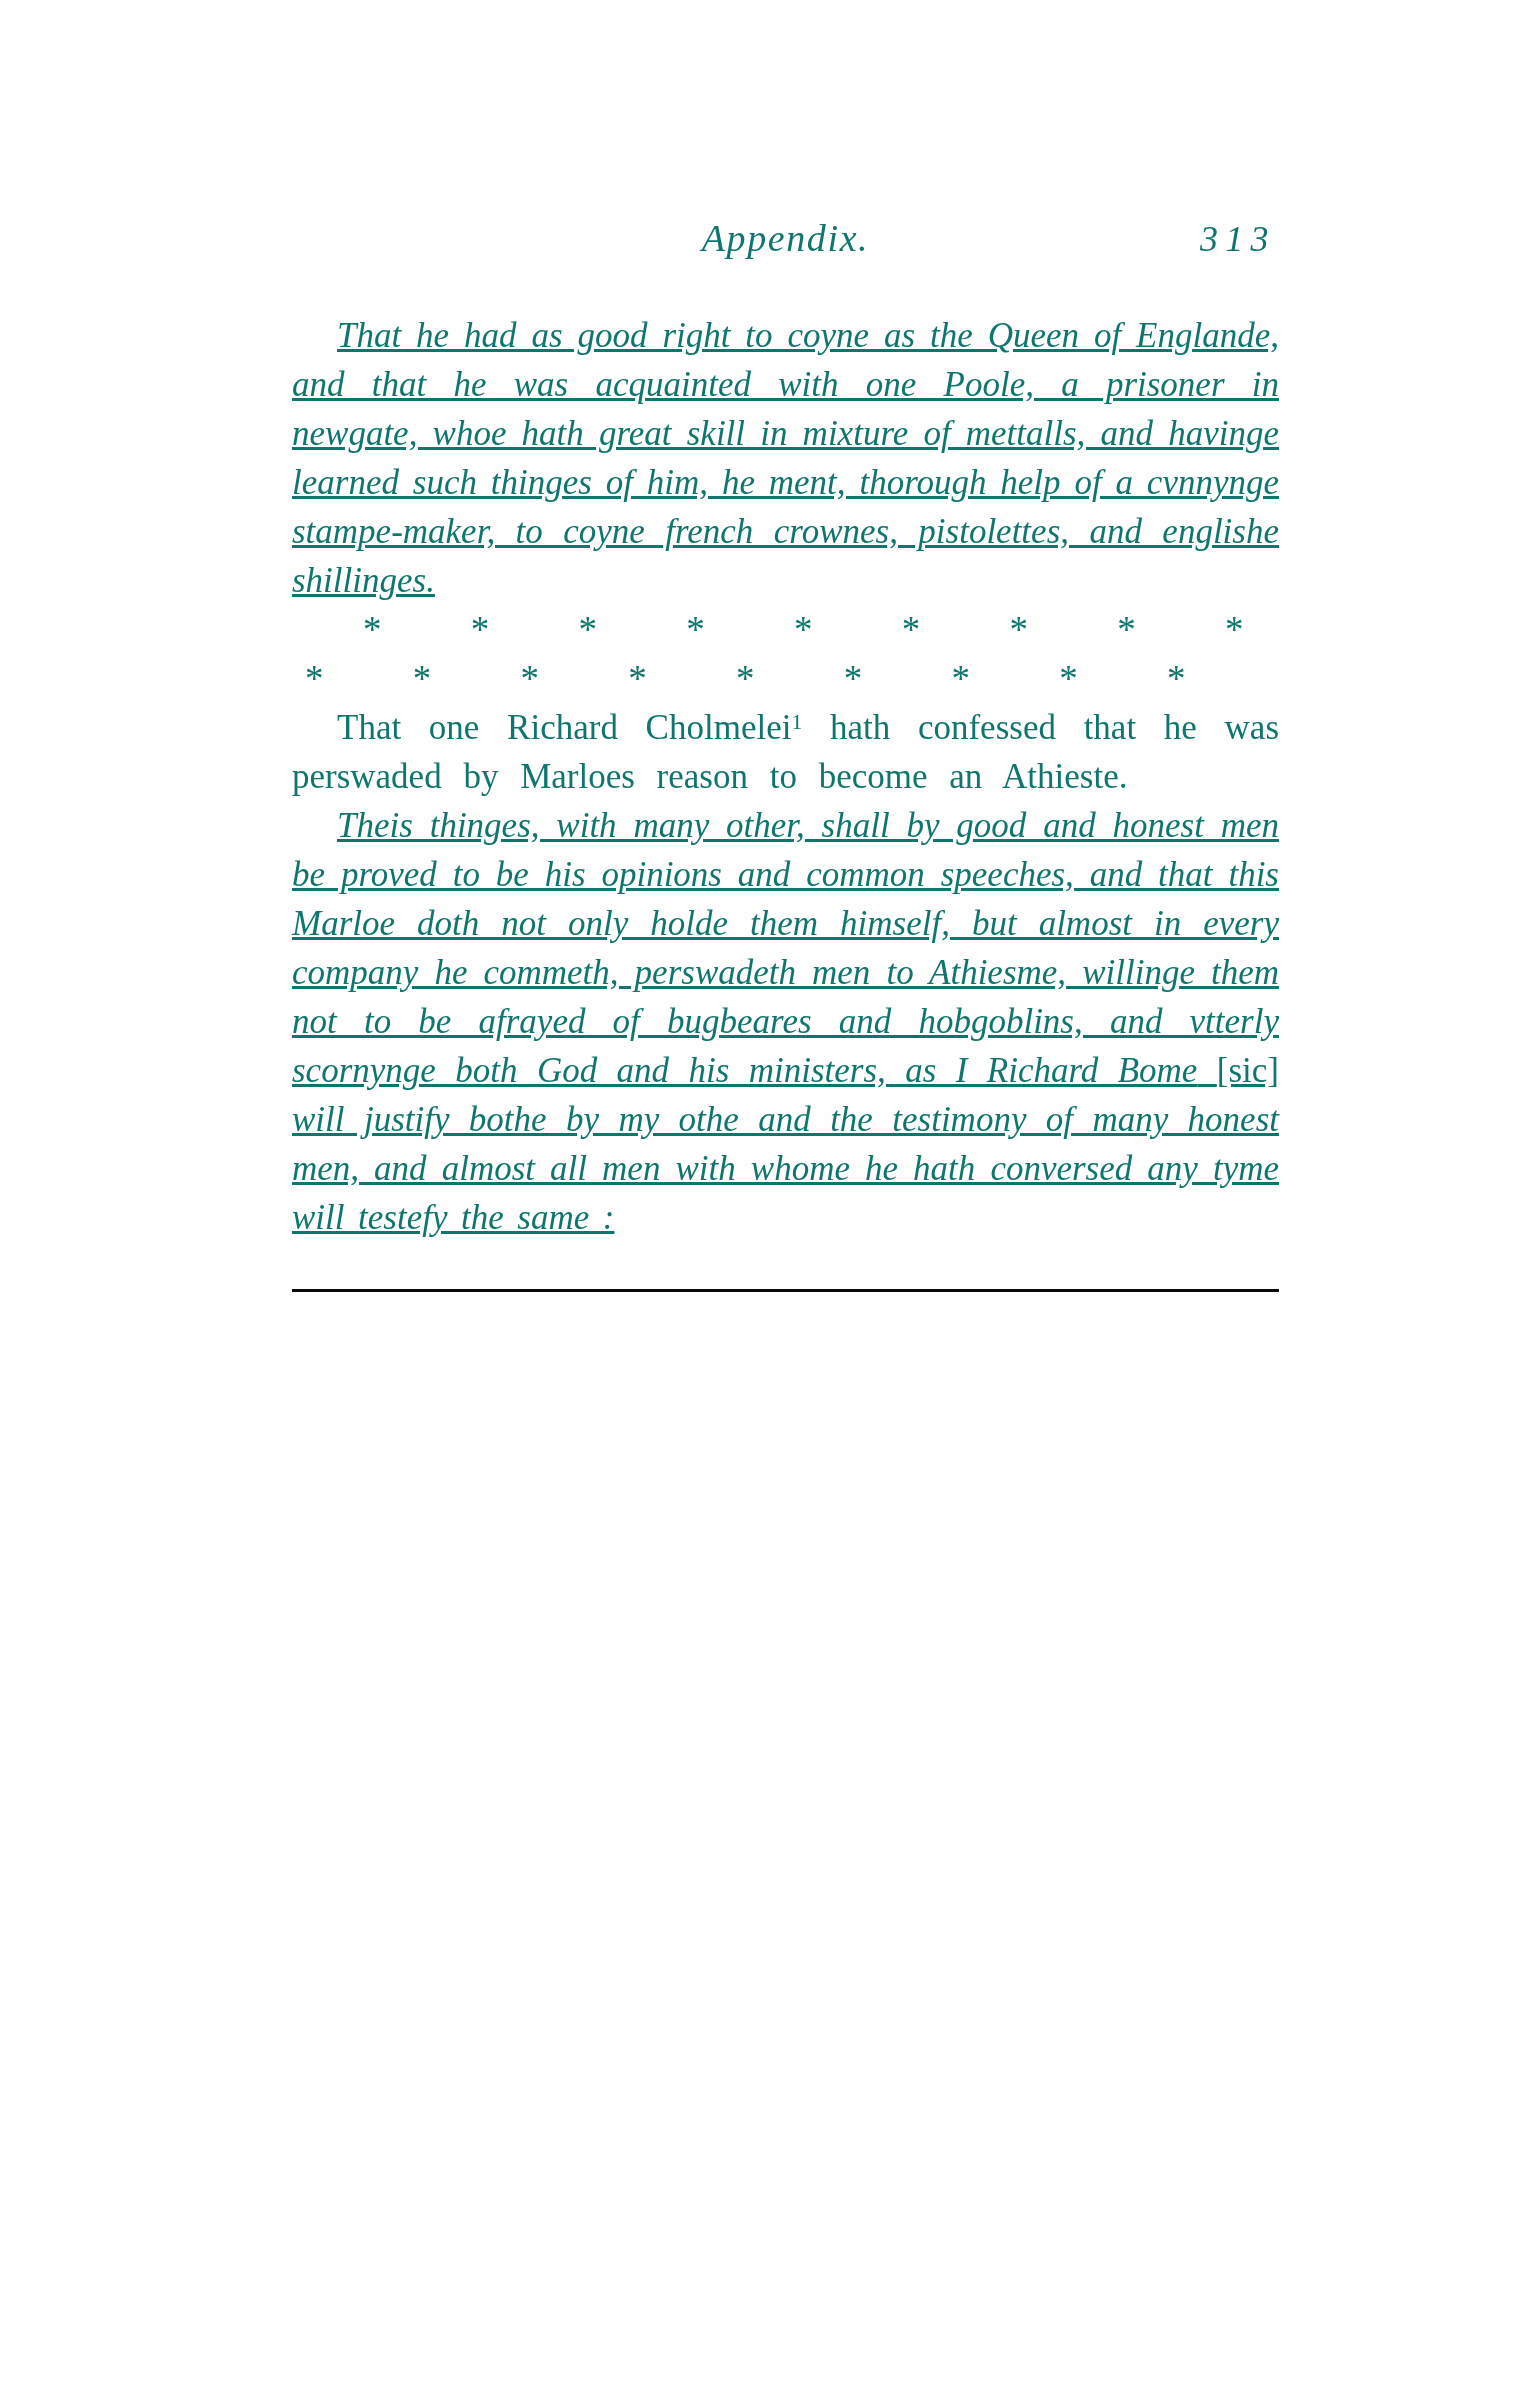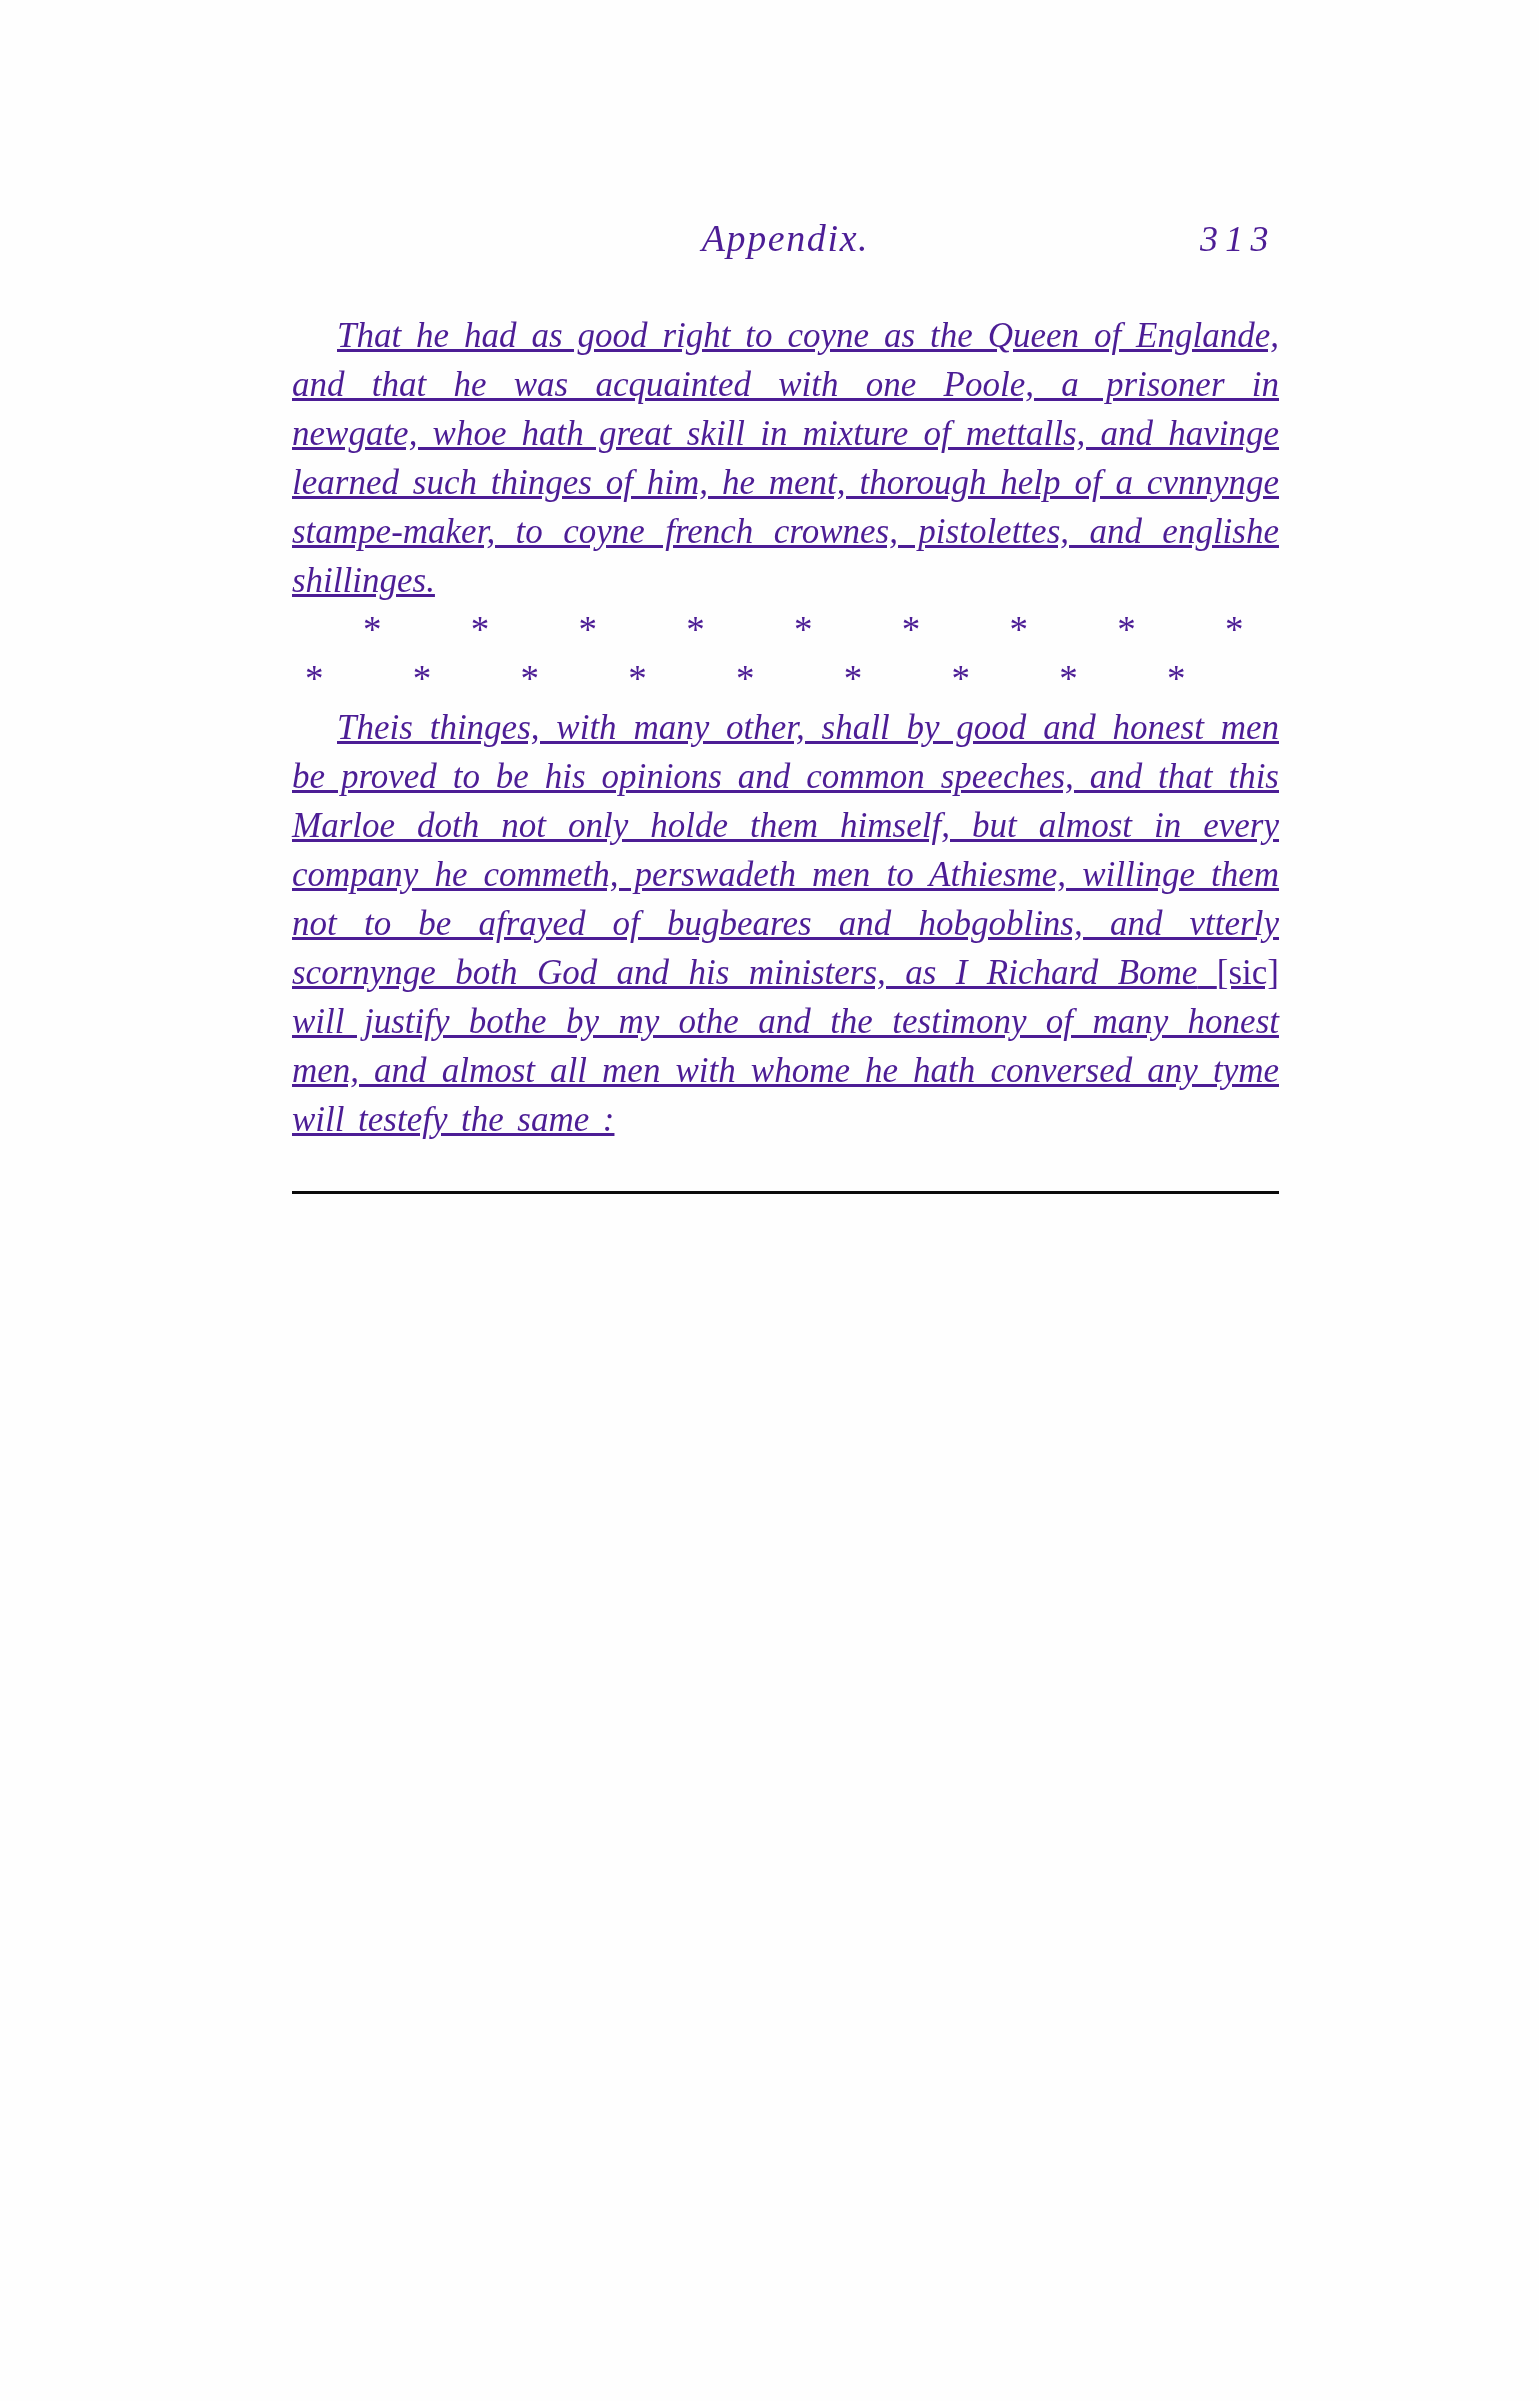--- a/index.html
+++ b/index.html
@@ -13,7 +13,7 @@
     height: 2401px;
     background: #fefefe;
     font-family: "Liberation Serif", "DejaVu Serif", serif;
-    color: #4c1d95;
+    color: #0f766e;
     overflow: hidden;
   }
   .content {

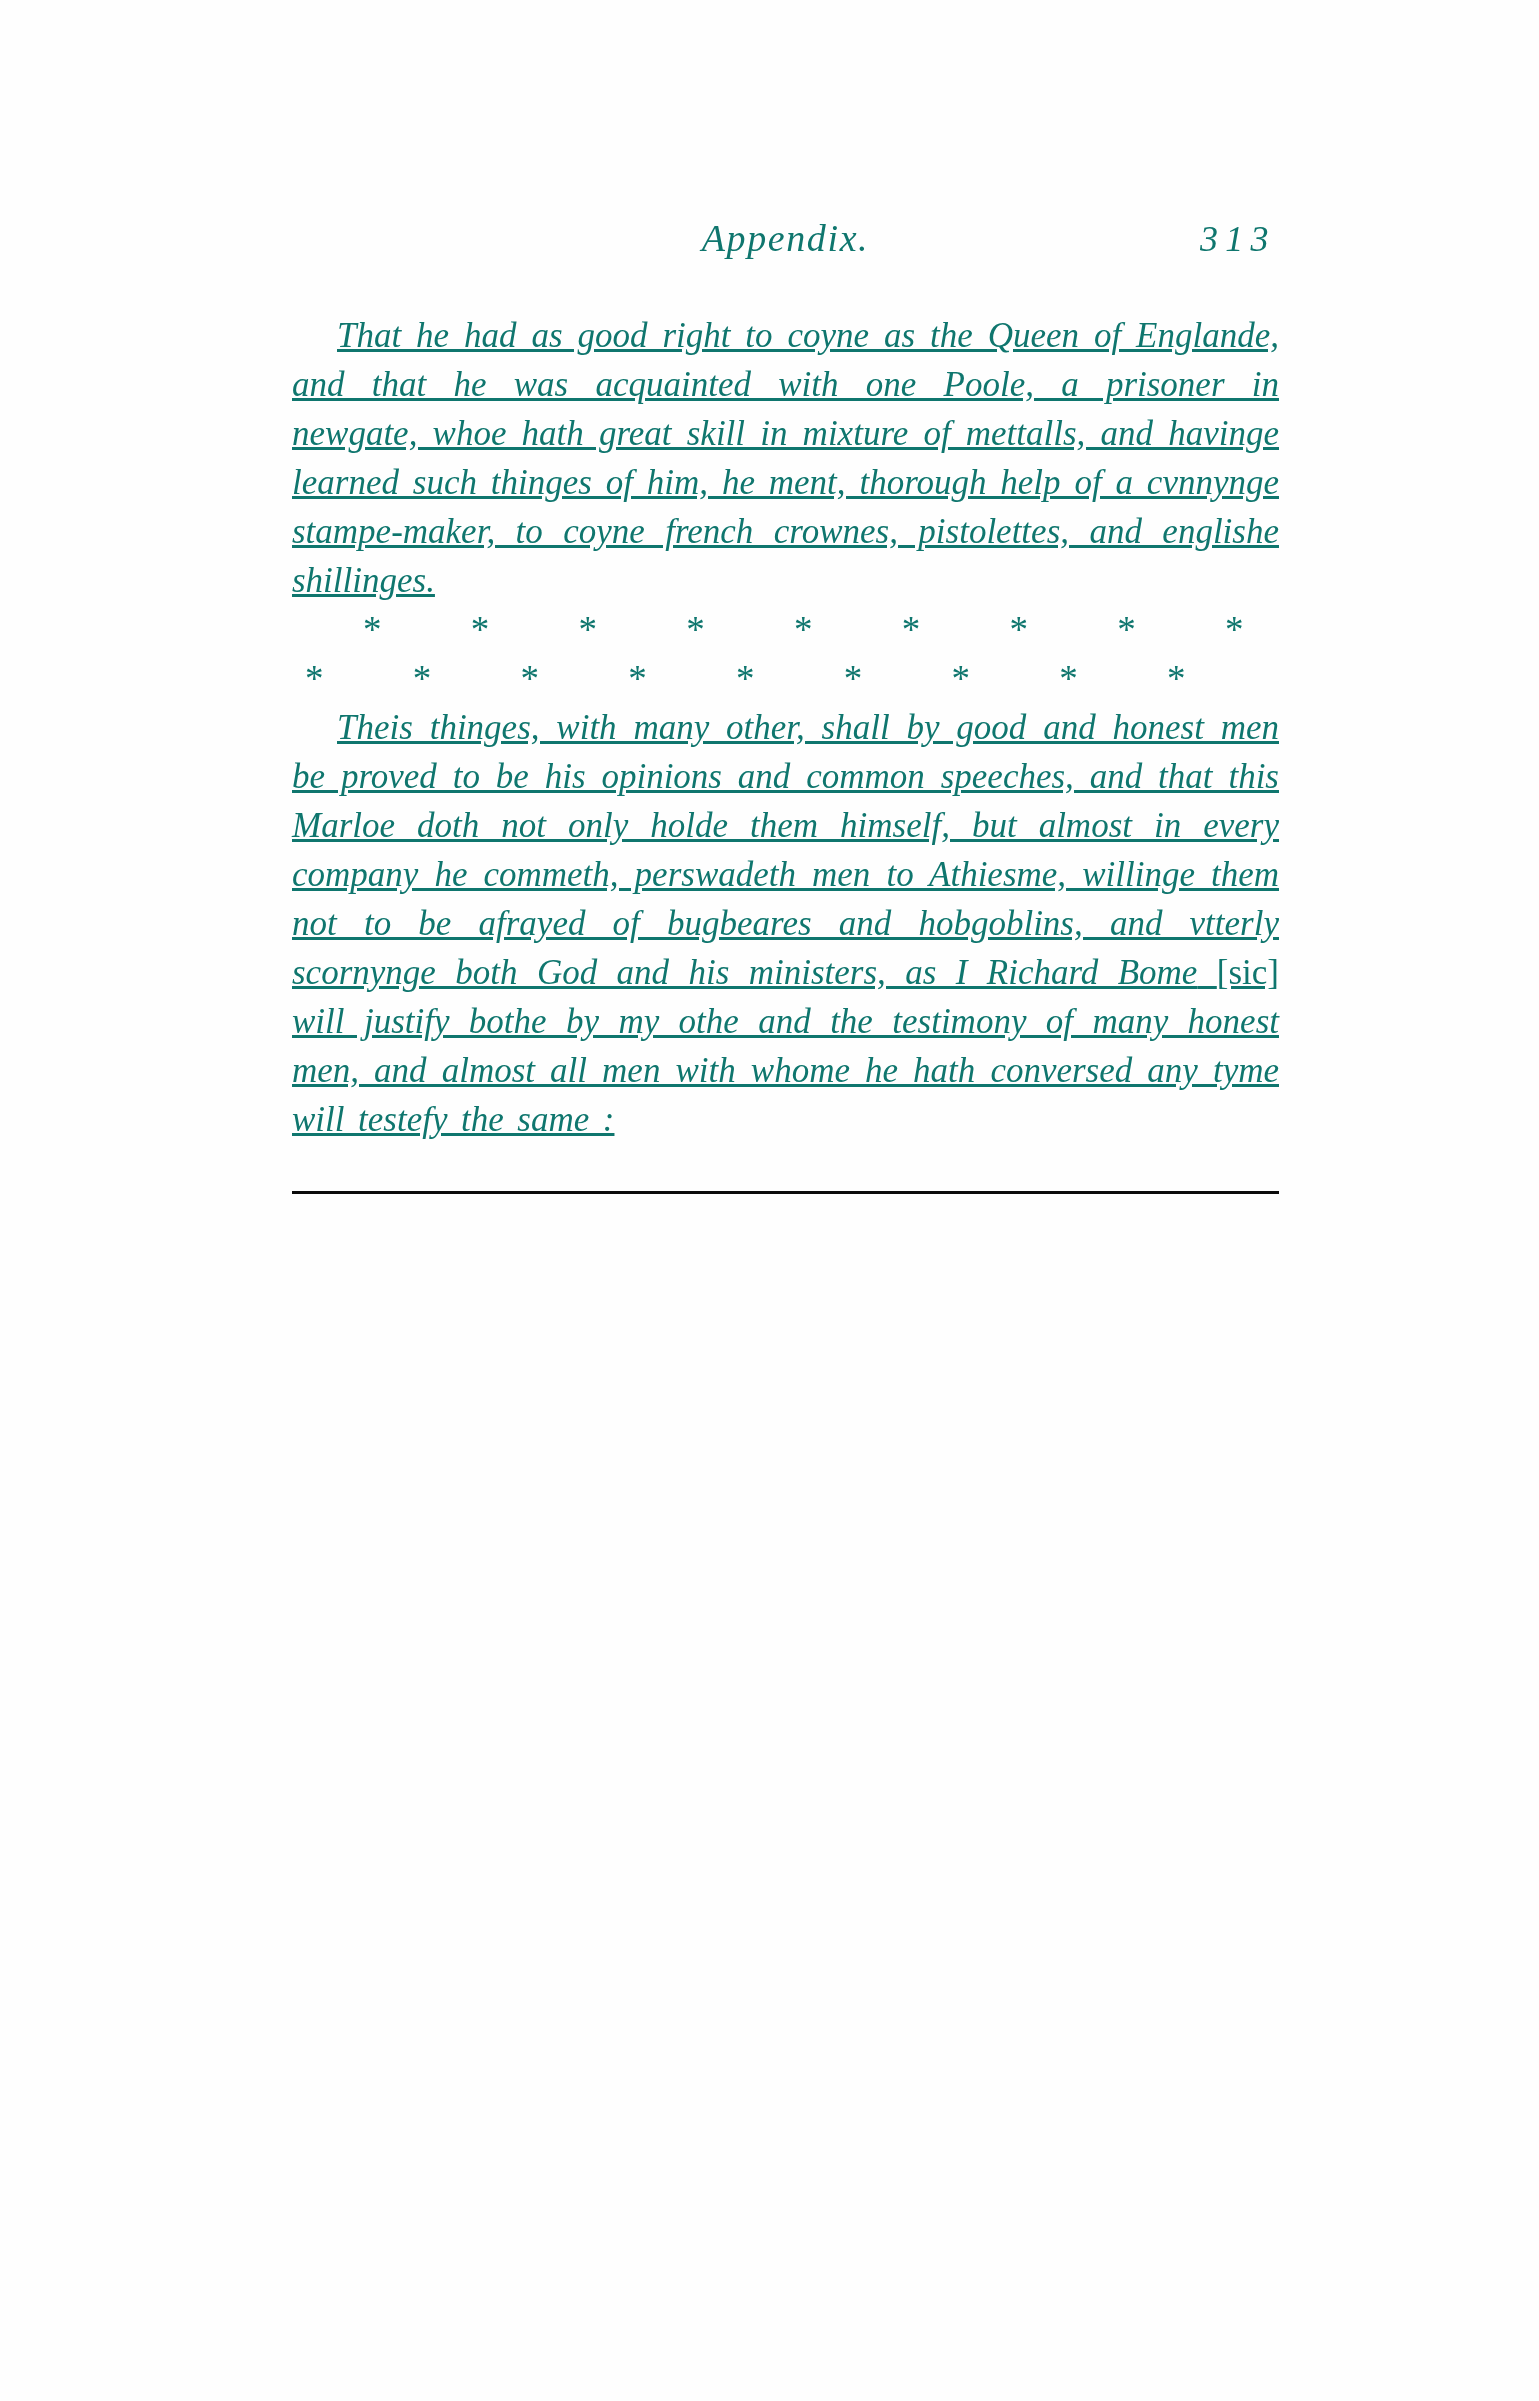--- a/index.html
+++ b/index.html
@@ -126,6 +126,7 @@
       <div class="asterisk-row first">* * * * * * * * *</div>
       <div class="asterisk-row second">* * * * * * * * *</div>
 
+      <p class="roman-4"><span>That one Richard Cholmelei</span><sup class="footnote-ref">1</sup> <span>hath confessed that he was perswaded by Marloes reason to become an Athieste.</span></p>
 
       <p class="italic-para"><span>Theis thinges, with many other, shall by good and honest men be proved to be his opinions and common speeches, and that this Marloe doth not only holde them himself, but almost in every company he commeth, perswadeth men to Athiesme, willinge them not to be afrayed of bugbeares and hobgoblins, and vtterly scornynge both God and his ministers, as I Richard Bome</span> <span class="sic">[sic]</span> <span>will justify bothe by my othe and the testimony of many honest men, and almost all men with whome he hath conversed any tyme will testefy the same :</span></p>
 

